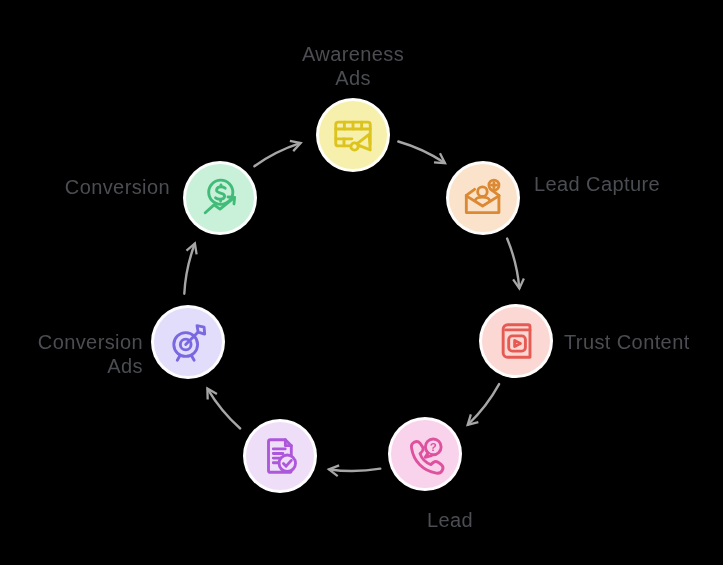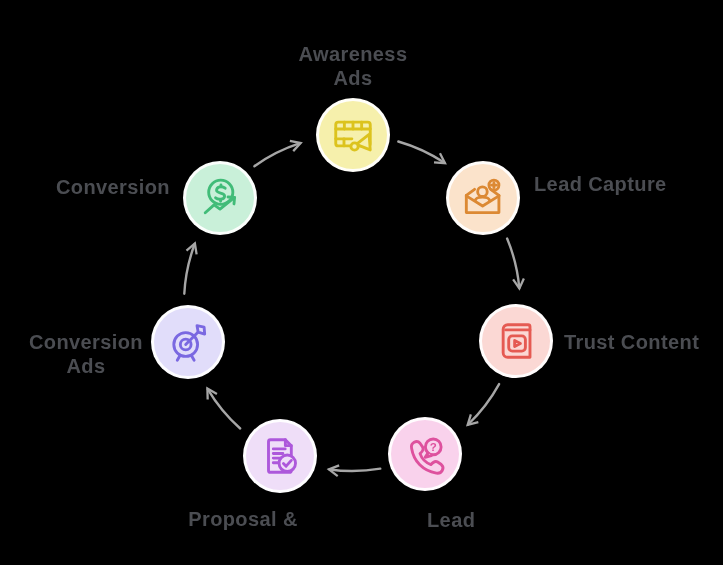--- a/index.html
+++ b/index.html
@@ -24,7 +24,7 @@
                  stroke-linecap:round; stroke-linejoin:round; }
   .label {
     position:absolute; color:var(--text,#4b4d52);
-    font-size:20px; line-height:24px; font-weight:700; letter-spacing:.4px;
+    font-size:20px; line-height:24px; font-weight:400; letter-spacing:.4px;
     white-space:nowrap;
   }
   .label span { display:block; }

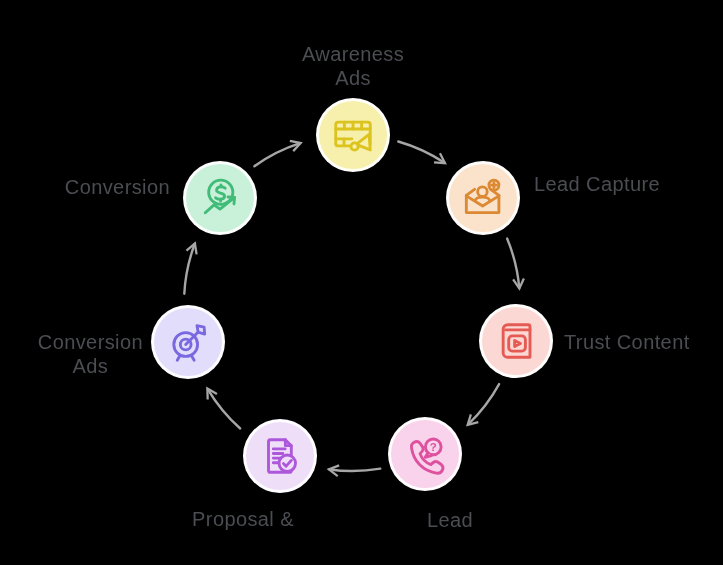--- a/index.html
+++ b/index.html
@@ -29,7 +29,7 @@
   }
   .label span { display:block; }
   .t-center { text-align:center; }
-  .t-right  { text-align:center; }
+  .t-right  { text-align:right; }
 </style>
 </head>
 <body>

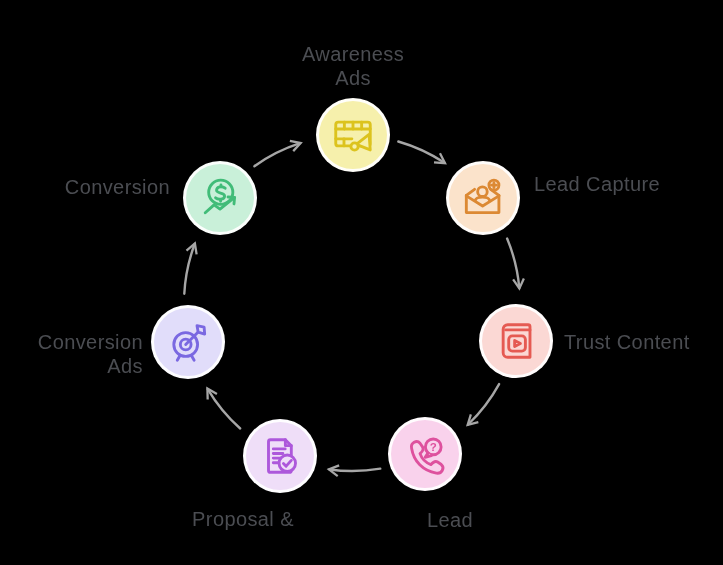--- a/index.html
+++ b/index.html
@@ -169,7 +169,6 @@
   </div>
 
   <div class="label t-center" style="left:143px;top:507px;width:200px">
-    <span>Proposal &amp;</span>
   </div>
 
   <div class="label t-right" style="right:580px;top:330px">

